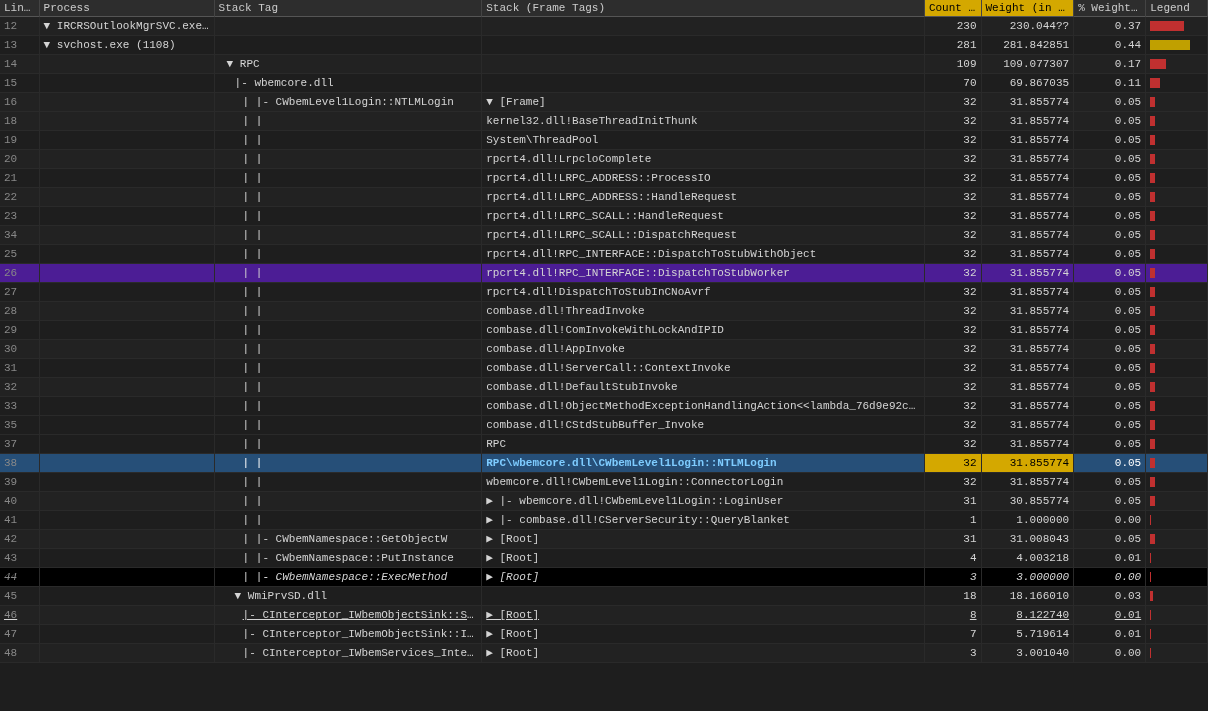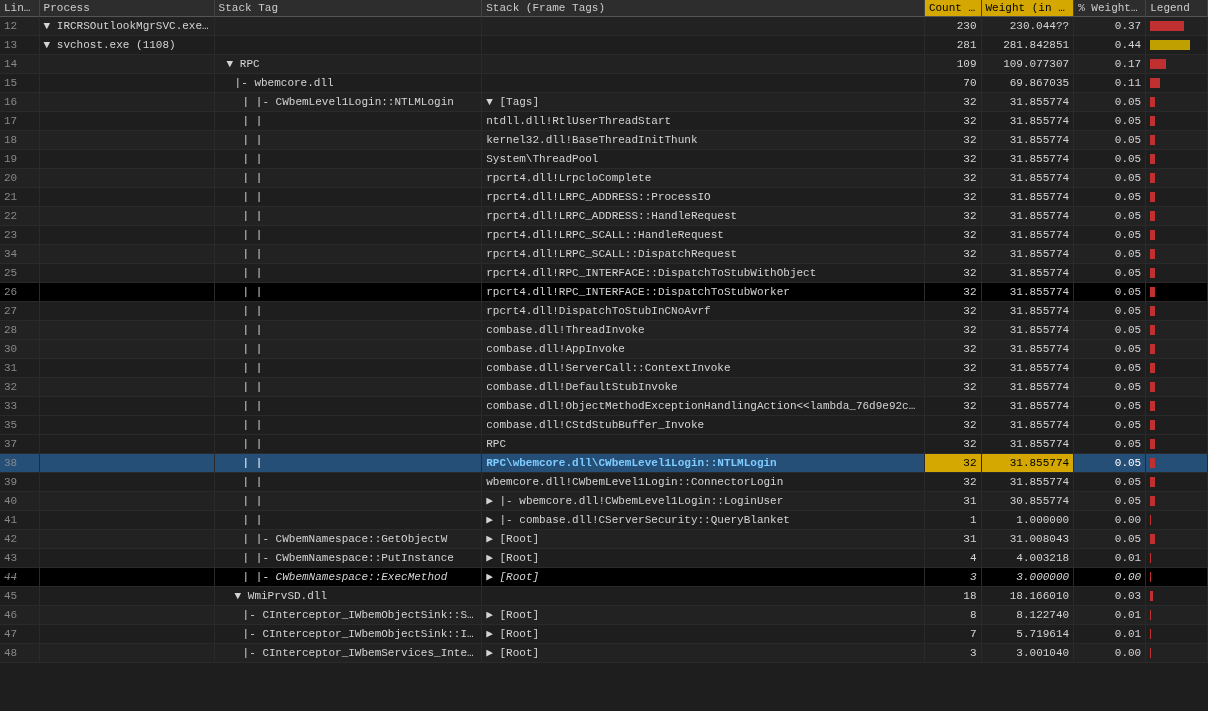--- a/index.html
+++ b/index.html
@@ -128,7 +128,7 @@
           <td style="color: rgb(136, 136, 136);">16</td>
           <td style="padding-left: 4px;"></td>
           <td style="padding-left: 28px;">  | |- CWbemLevel1Login::NTLMLogin</td>
-          <td style="padding-left: 4px;">▼ [Tags]</td>
+          <td style="padding-left: 4px;">▼ [Frame]</td>
           <td style="text-align: right; padding-right: 4px;">32</td>
           <td style="text-align: right; padding-right: 4px;">31.855774</td>
           <td style="text-align: right; padding-right: 4px;">0.05</td>

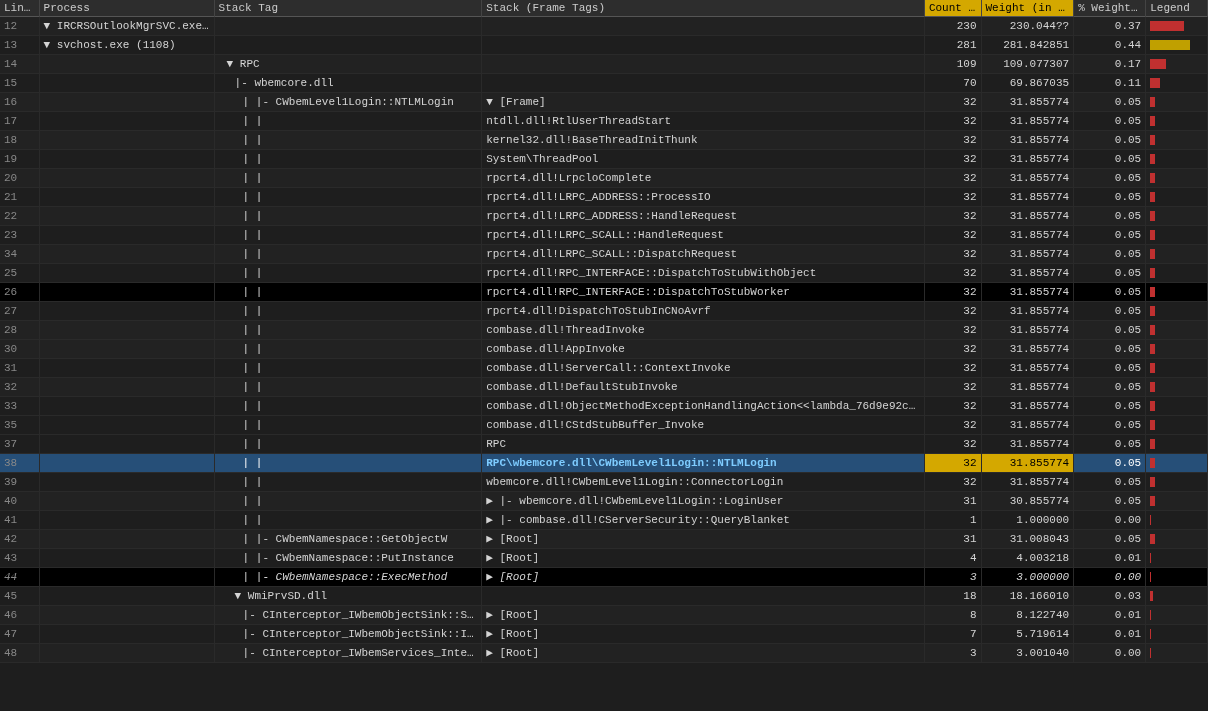--- a/index.html
+++ b/index.html
@@ -134,16 +134,6 @@
           <td style="text-align: right; padding-right: 4px;">0.05</td>
           <td style="padding-left: 4px;"><div style="display: inline-block; height: 10px; vertical-align: middle; width: 4.54545px; background: rgb(192, 48, 48);"></div></td>
         </tr>
-        <tr style="background: rgb(30, 30, 30);">
-          <td style="color: rgb(136, 136, 136);">17</td>
-          <td style="padding-left: 4px;"></td>
-          <td style="padding-left: 28px;">  | |</td>
-          <td style="padding-left: 4px;">ntdll.dll!RtlUserThreadStart</td>
-          <td style="text-align: right; padding-right: 4px;">32</td>
-          <td style="text-align: right; padding-right: 4px;">31.855774</td>
-          <td style="text-align: right; padding-right: 4px;">0.05</td>
-          <td style="padding-left: 4px;"><div style="display: inline-block; height: 10px; vertical-align: middle; width: 4.54545px; background: rgb(192, 48, 48);"></div></td>
-        </tr>
         <tr style="background: rgb(34, 34, 34);">
           <td style="color: rgb(136, 136, 136);">18</td>
           <td style="padding-left: 4px;"></td>

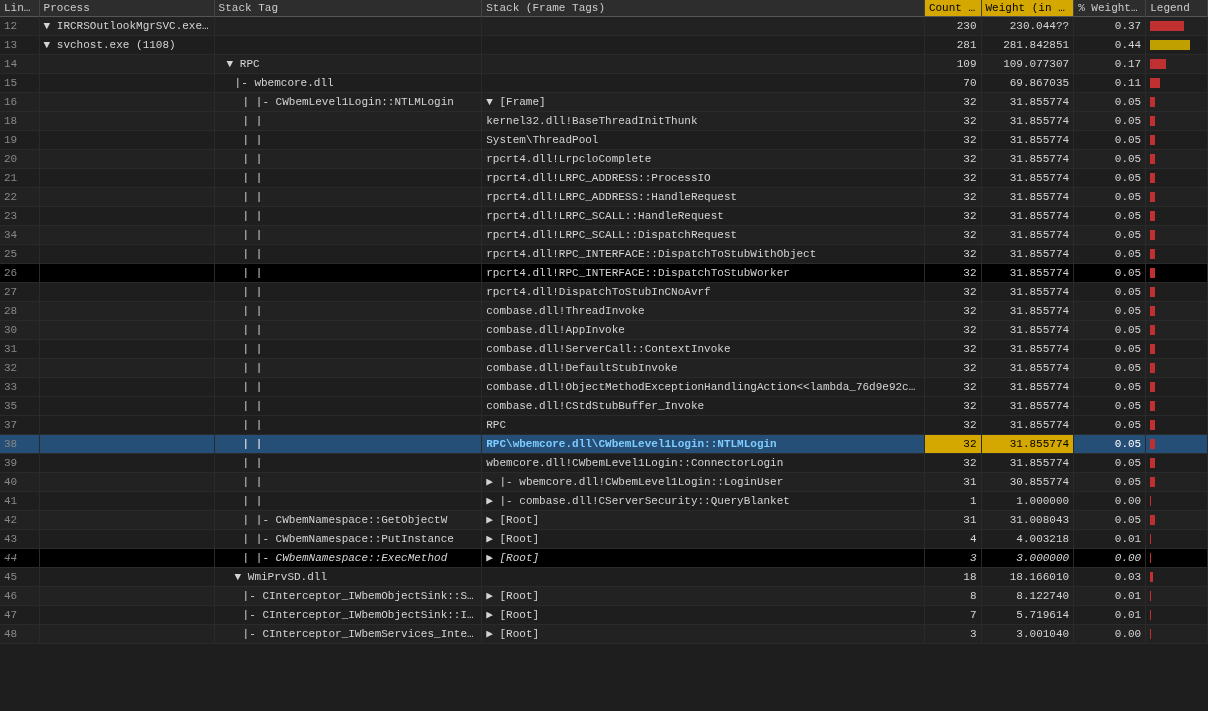--- a/index.html
+++ b/index.html
@@ -214,7 +214,7 @@
           <td style="text-align: right; padding-right: 4px;">0.05</td>
           <td style="padding-left: 4px;"><div style="display: inline-block; height: 10px; vertical-align: middle; width: 4.54545px; background: rgb(192, 48, 48);"></div></td>
         </tr>
-        <tr style="background: #000000; padding-left: 44px;">
+        <tr style="background: #4c1d95; padding-left: 44px;">
           <td style="color: rgb(136, 136, 136);">26</td>
           <td style="padding-left: 4px;"></td>
           <td style="padding-left: 28px;">  | |</td>

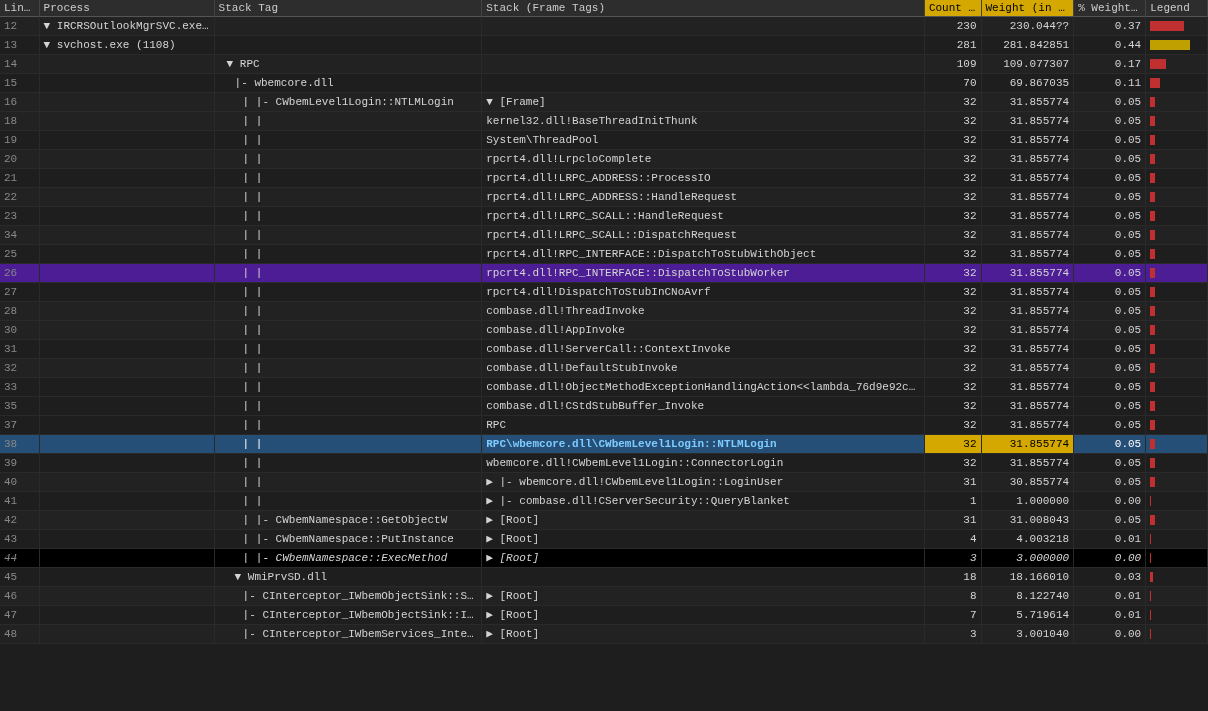--- a/index.html
+++ b/index.html
@@ -244,6 +244,16 @@
           <td style="text-align: right; padding-right: 4px;">0.05</td>
           <td style="padding-left: 4px;"><div style="display: inline-block; height: 10px; vertical-align: middle; width: 4.54545px; background: rgb(192, 48, 48);"></div></td>
         </tr>
+        <tr style="background: rgb(30, 30, 30);">
+          <td style="color: rgb(136, 136, 136);">29</td>
+          <td style="padding-left: 4px;"></td>
+          <td style="padding-left: 28px;">  | |</td>
+          <td style="padding-left: 4px;">combase.dll!ComInvokeWithLockAndIPID</td>
+          <td style="text-align: right; padding-right: 4px;">32</td>
+          <td style="text-align: right; padding-right: 4px;">31.855774</td>
+          <td style="text-align: right; padding-right: 4px;">0.05</td>
+          <td style="padding-left: 4px;"><div style="display: inline-block; height: 10px; vertical-align: middle; width: 4.54545px; background: rgb(192, 48, 48);"></div></td>
+        </tr>
         <tr style="background: rgb(34, 34, 34);">
           <td style="color: rgb(136, 136, 136);">30</td>
           <td style="padding-left: 4px;"></td>

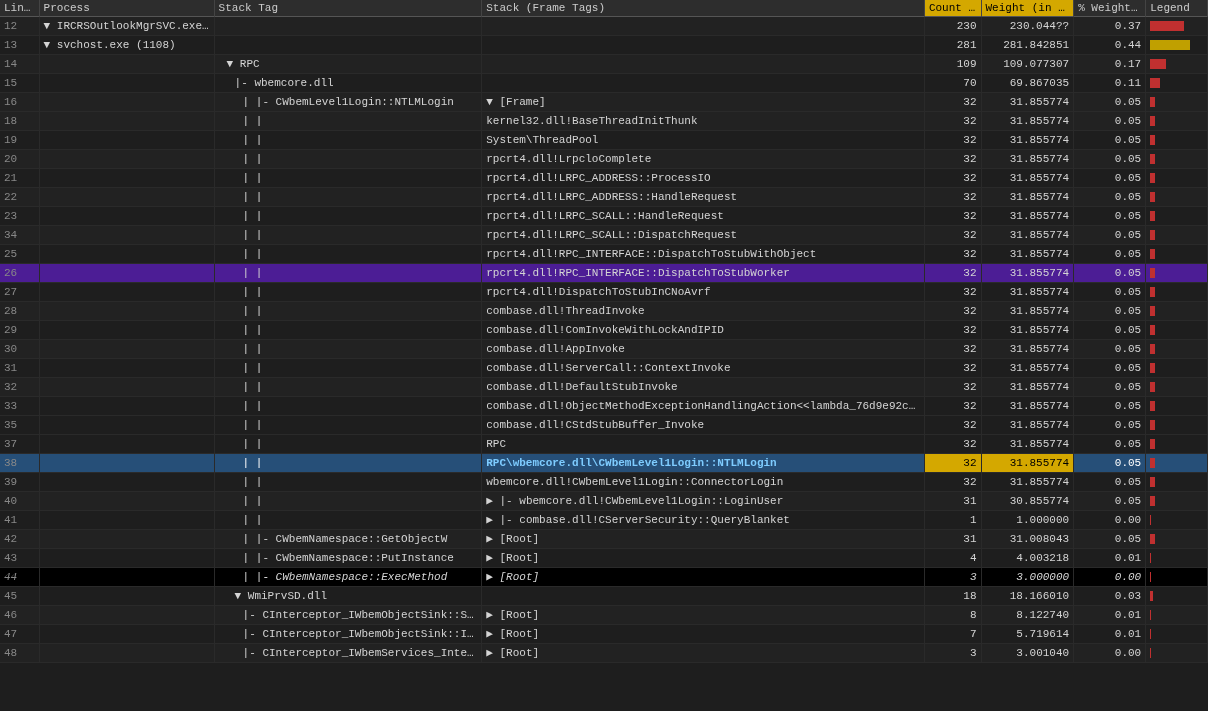--- a/index.html
+++ b/index.html
@@ -394,7 +394,7 @@
           <td style="text-align: right; padding-right: 4px;">0.03</td>
           <td style="padding-left: 4px;"><div style="display: inline-block; height: 10px; vertical-align: middle; width: 2.72727px; background: rgb(192, 48, 48);"></div></td>
         </tr>
-        <tr style="background: rgb(34, 34, 34);">
+        <tr style="background: rgb(34, 34, 34); text-decoration: underline;">
           <td style="color: rgb(136, 136, 136);">46</td>
           <td style="padding-left: 4px;"></td>
           <td style="padding-left: 28px;">  |- CInterceptor_IWbemObjectSink::SetStatus</td>

